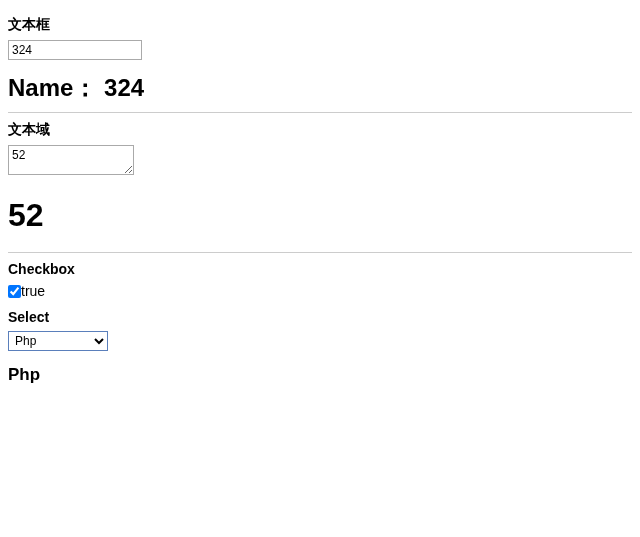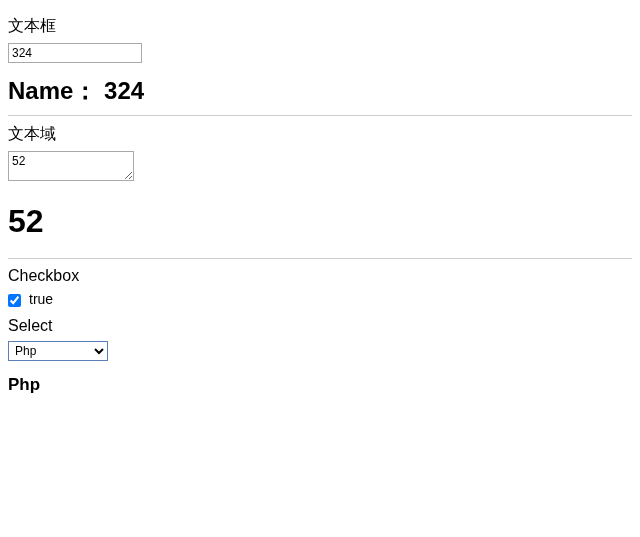--- a/index.html
+++ b/index.html
@@ -12,8 +12,8 @@
       background: #fff;
     }
     h3.heading {
-      font-size: 16px;
-      font-weight: normal;
+      font-size: 14px;
+      font-weight: bold;
       margin: 8px 0 6px 0;
     }
     input[type="text"] {

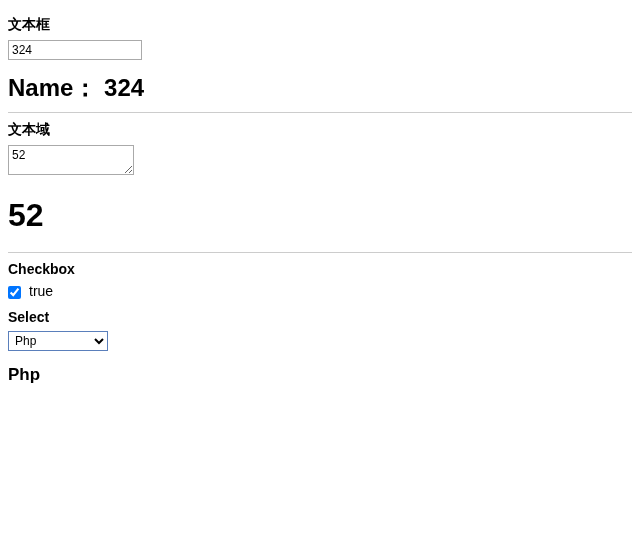--- a/index.html
+++ b/index.html
@@ -51,8 +51,7 @@
     }
     .cb-row {
       display: flex;
-      align-items: flex-end;
-      gap: 8px;
+      align-items: center;
       font-size: 14px;
       margin: 6px 0 10px 0;
     }

